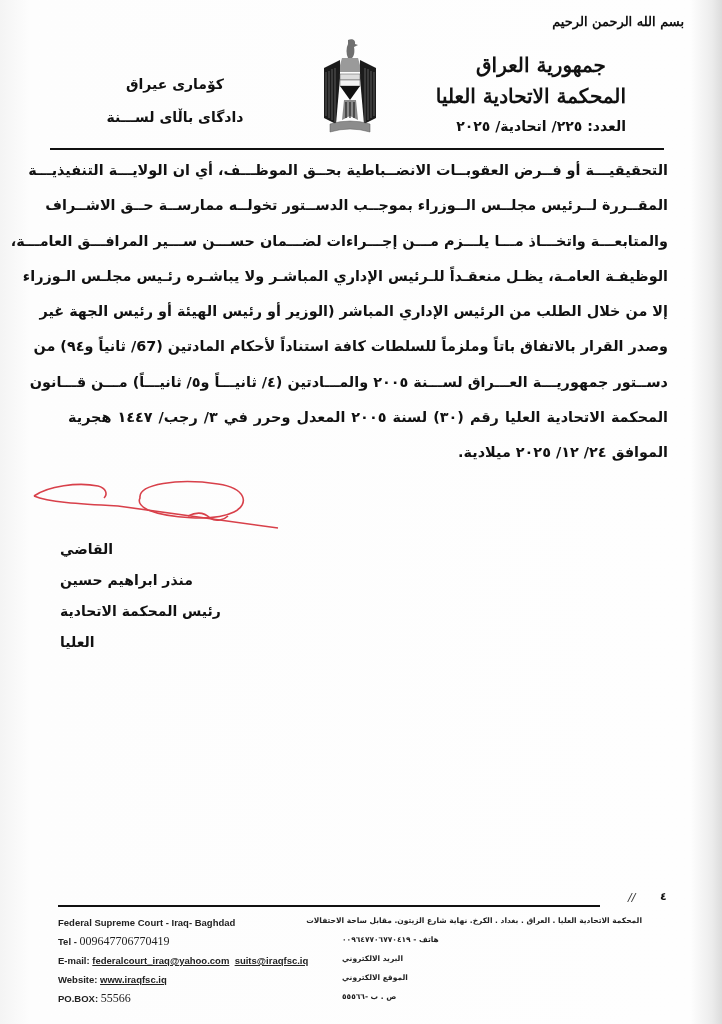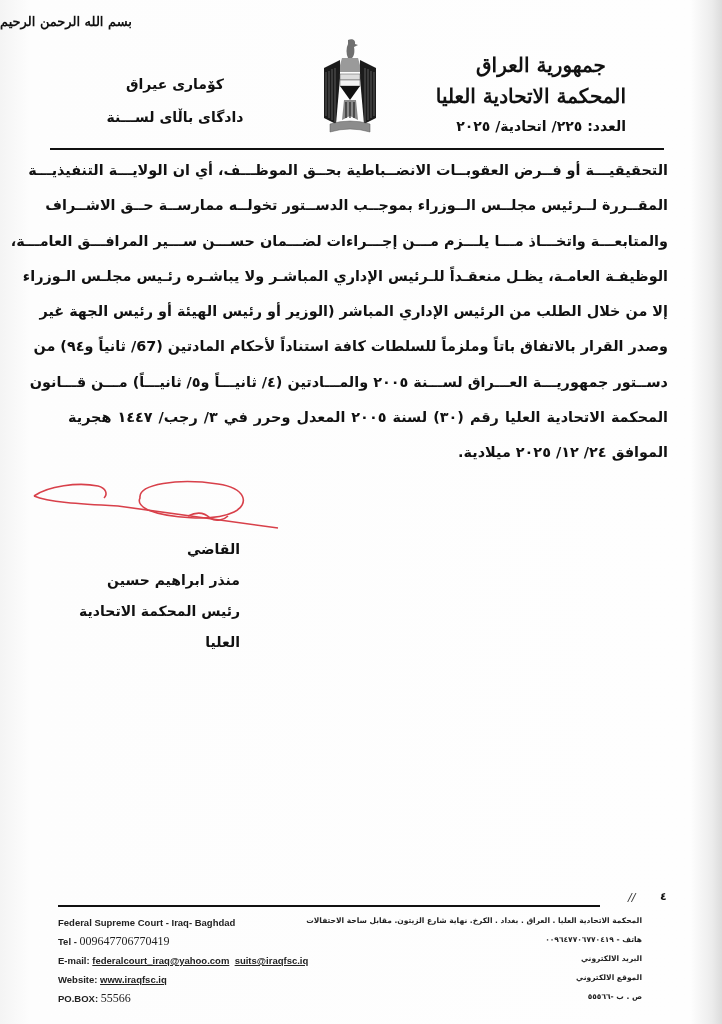--- a/index.html
+++ b/index.html
@@ -15,7 +15,7 @@
       background: linear-gradient(90deg, #f4f4f4 0px, #fdfdfd 30px, #fefefe 690px, #ececec 712px, #dcdcdc 722px);
     }
     .basmala {
-      position: absolute; left: 0; width: 684px; top: 14px; text-align: left;
+      position: absolute; left: 0; width: 684px; top: 14px; text-align: right;
       font-family: "DejaVu Serif", serif; font-size: 13px; font-weight: bold;
       direction: rtl;
     }

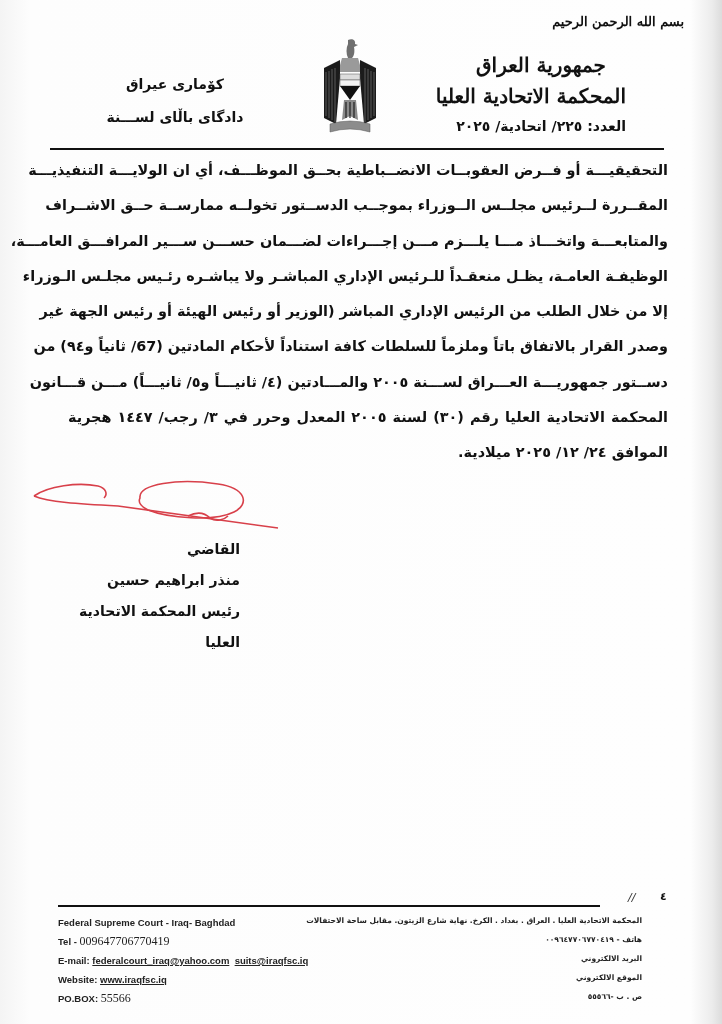--- a/index.html
+++ b/index.html
@@ -50,7 +50,7 @@
     }
     .sig-block {
       position: absolute; left: 60px; width: 180px; top: 534px;
-      direction: rtl; text-align: right;
+      direction: rtl; text-align: left;
       font-weight: bold; font-size: 14px;
     }
     .sig-block div { line-height: 31px; }

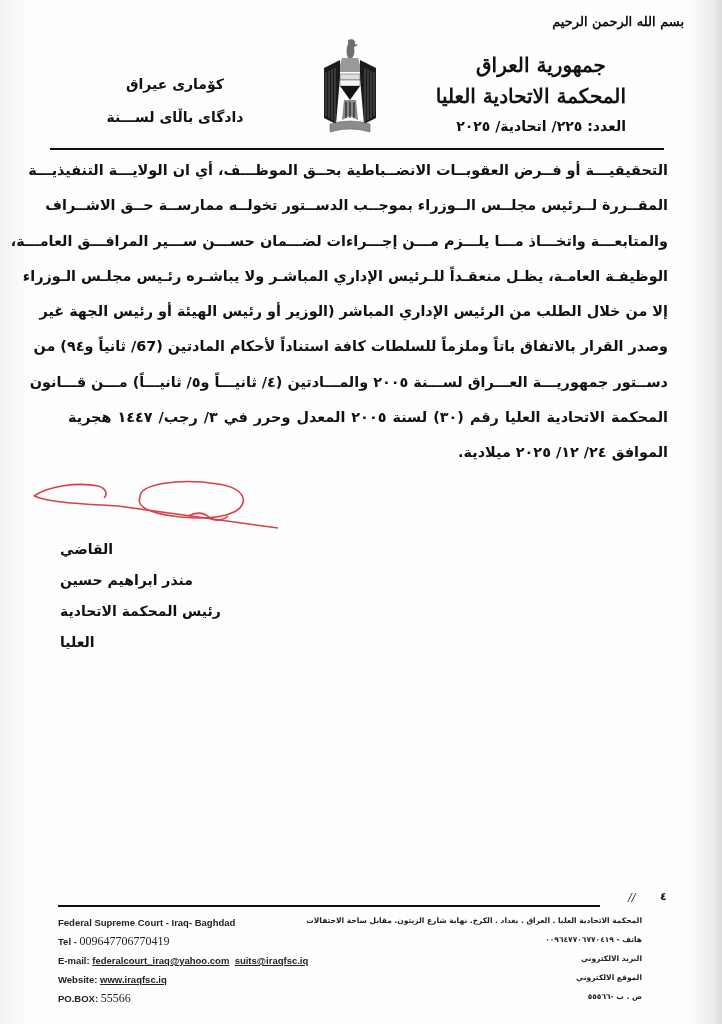--- a/index.html
+++ b/index.html
@@ -72,7 +72,7 @@
     .ft-left .mono { font-family: "Liberation Serif", serif; font-size: 12px; font-weight: normal; margin-top: 20px; }
     .ft-right {
       position: absolute; right: 80px; top: 911px; width: 300px;
-      direction: rtl; text-align: right;
+      direction: rtl; text-align: left;
       font-size: 7.5px; font-weight: bold; color: #222;
     }
     .ft-right div { line-height: 19px; white-space: nowrap; }

